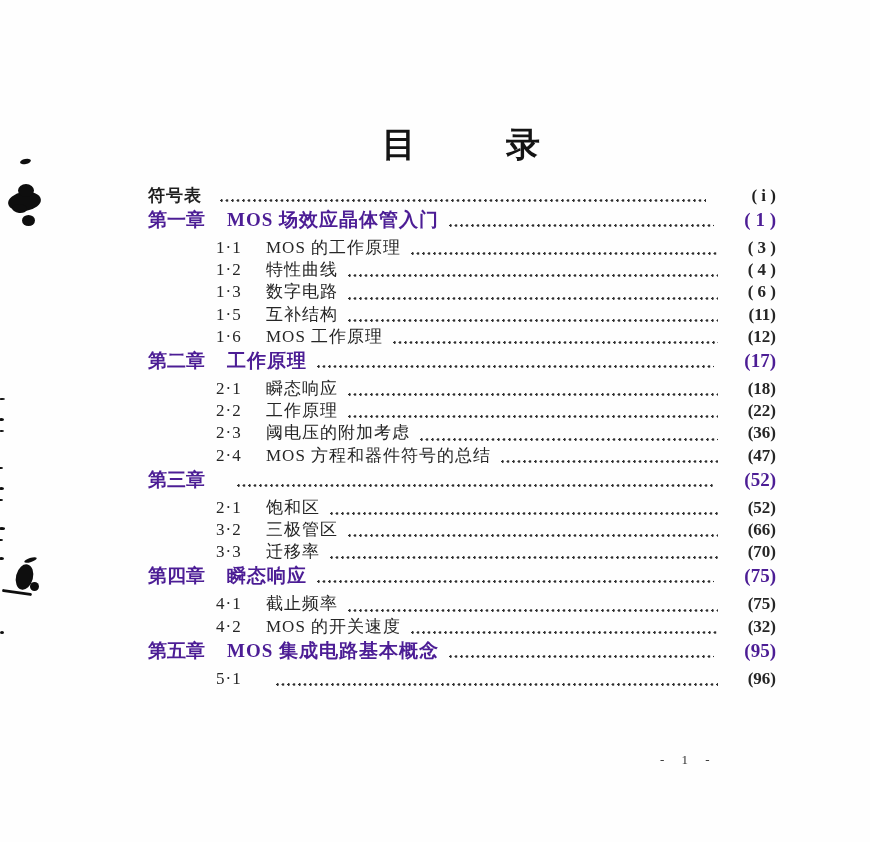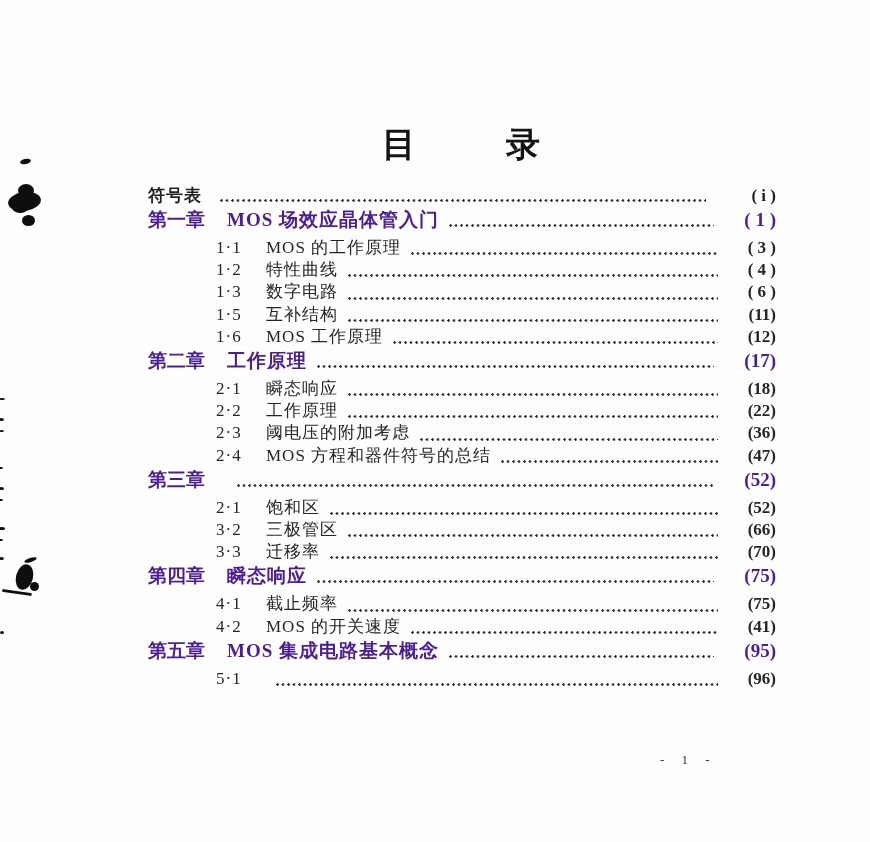--- a/index.html
+++ b/index.html
@@ -167,7 +167,7 @@
     <span class="num">4·2</span>
     <span class="label">MOS 的开关速度</span>
     <span class="leader"></span>
-    <span class="pg">(41)</span>
+    <span class="pg">(32)</span>
   </div>
       <div class="row chapter">
     <span class="num">第五章</span>

